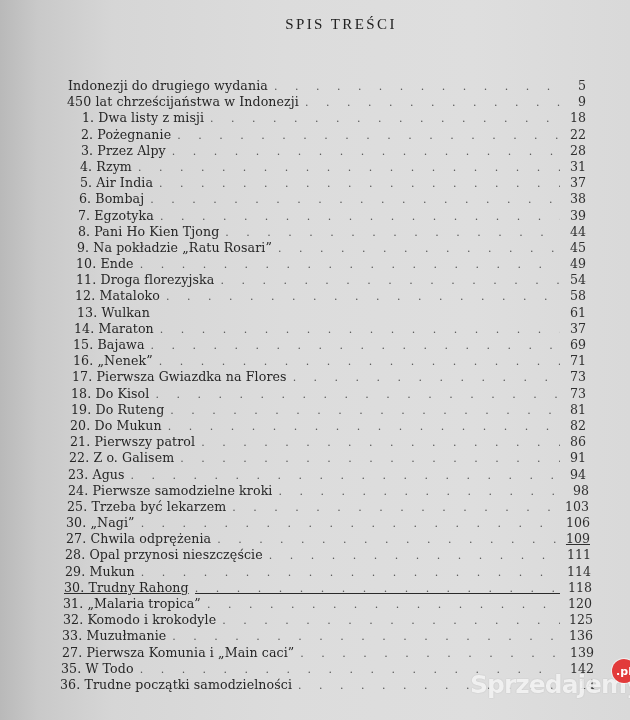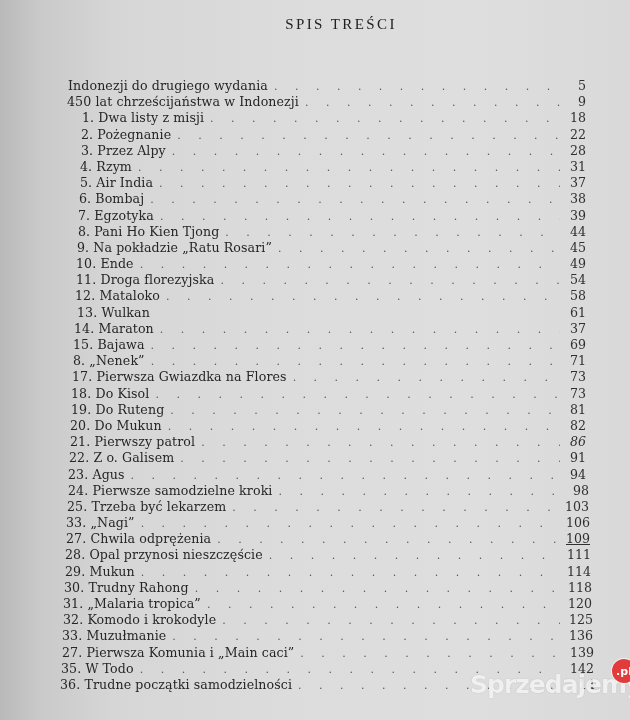--- a/index.html
+++ b/index.html
@@ -200,7 +200,7 @@
         <span class="page-num" style="right: -4px;">69</span>
       </div>
       <div class="row ch" style="padding-left: 51px;">
-        <span class="label">8. „Nenek”</span>
+        <span class="label">16. „Nenek”</span>
         <span class="leader">. . . . . . . . . . . . . . . . . . . . . . . . . . . . . . . . . . . . . . . . . . . . . . . . . . . . . . . .</span>
         <span class="page-num" style="right: -4px;">71</span>
       </div>

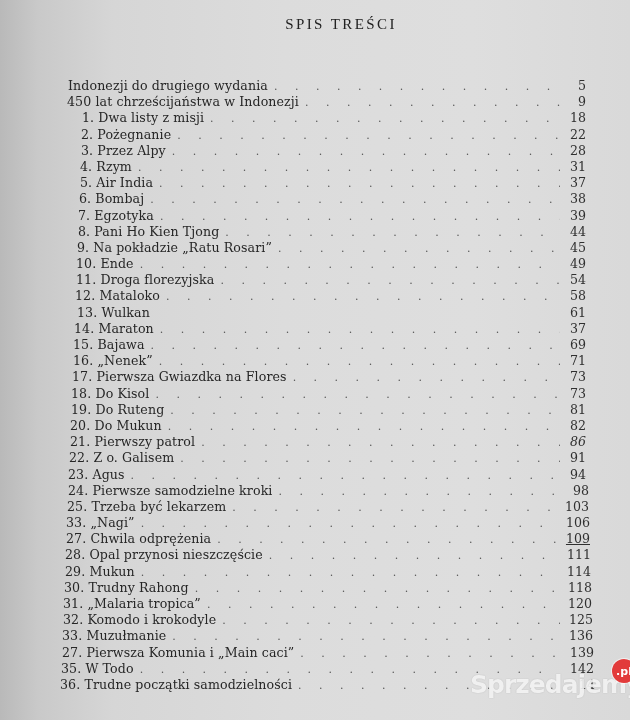--- a/index.html
+++ b/index.html
@@ -227,7 +227,7 @@
       <div class="row ch" style="padding-left: 48px;">
         <span class="label">21. Pierwszy patrol</span>
         <span class="leader">. . . . . . . . . . . . . . . . . . . . . . . . . . . . . . . . . . . . . . . . . . . . . . . . . . . . . . . .</span>
-        <span class="page-num" style="right: -4px; font-style: italic;">86</span>
+        <span class="page-num" style="right: -4px;">86</span>
       </div>
       <div class="row ch" style="padding-left: 47px;">
         <span class="label">22. Z o. Galisem</span>

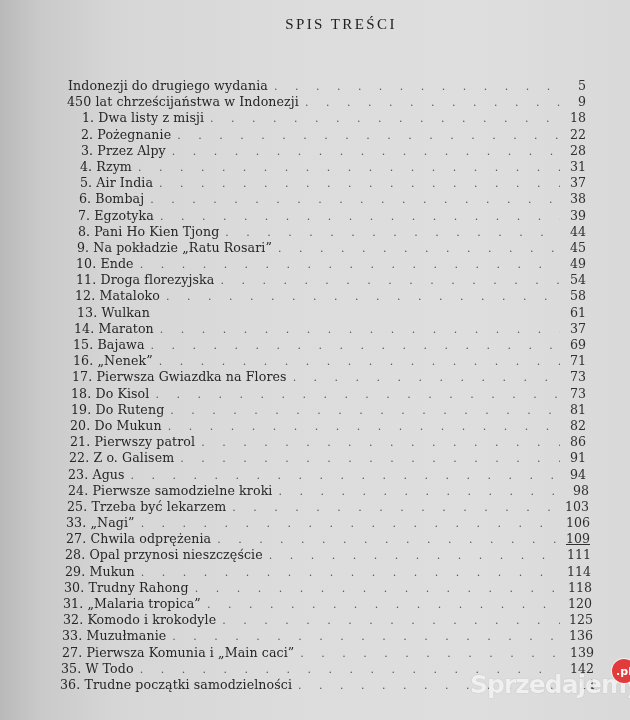--- a/index.html
+++ b/index.html
@@ -250,7 +250,7 @@
         <span class="page-num" style="right: -7px;">103</span>
       </div>
       <div class="row ch" style="padding-left: 44px;">
-        <span class="label">33. „Nagi”</span>
+        <span class="label">30. „Nagi”</span>
         <span class="leader">. . . . . . . . . . . . . . . . . . . . . . . . . . . . . . . . . . . . . . . . . . . . . . . . . . . . . . . .</span>
         <span class="page-num" style="right: -8px;">106</span>
       </div>

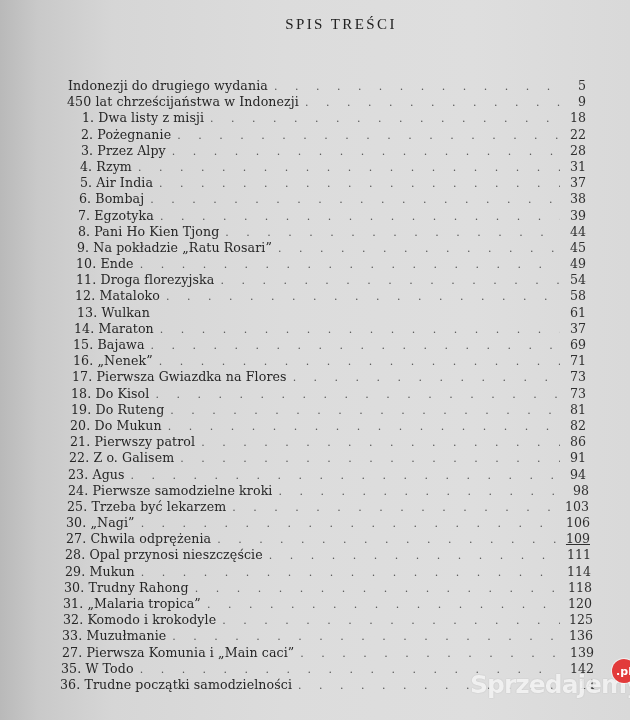--- a/index.html
+++ b/index.html
@@ -269,7 +269,7 @@
         <span class="leader">. . . . . . . . . . . . . . . . . . . . . . . . . . . . . . . . . . . . . . . . . . . . . . . . . . . . . . . .</span>
         <span class="page-num" style="right: -9px;">114</span>
       </div>
-      <div class="row ch" style="padding-left: 42px;">
+      <div class="row ch" style="padding-left: 42px; text-decoration: underline;">
         <span class="label">30. Trudny Rahong</span>
         <span class="leader">. . . . . . . . . . . . . . . . . . . . . . . . . . . . . . . . . . . . . . . . . . . . . . . . . . . . . . . .</span>
         <span class="page-num" style="right: -10px;">118</span>

